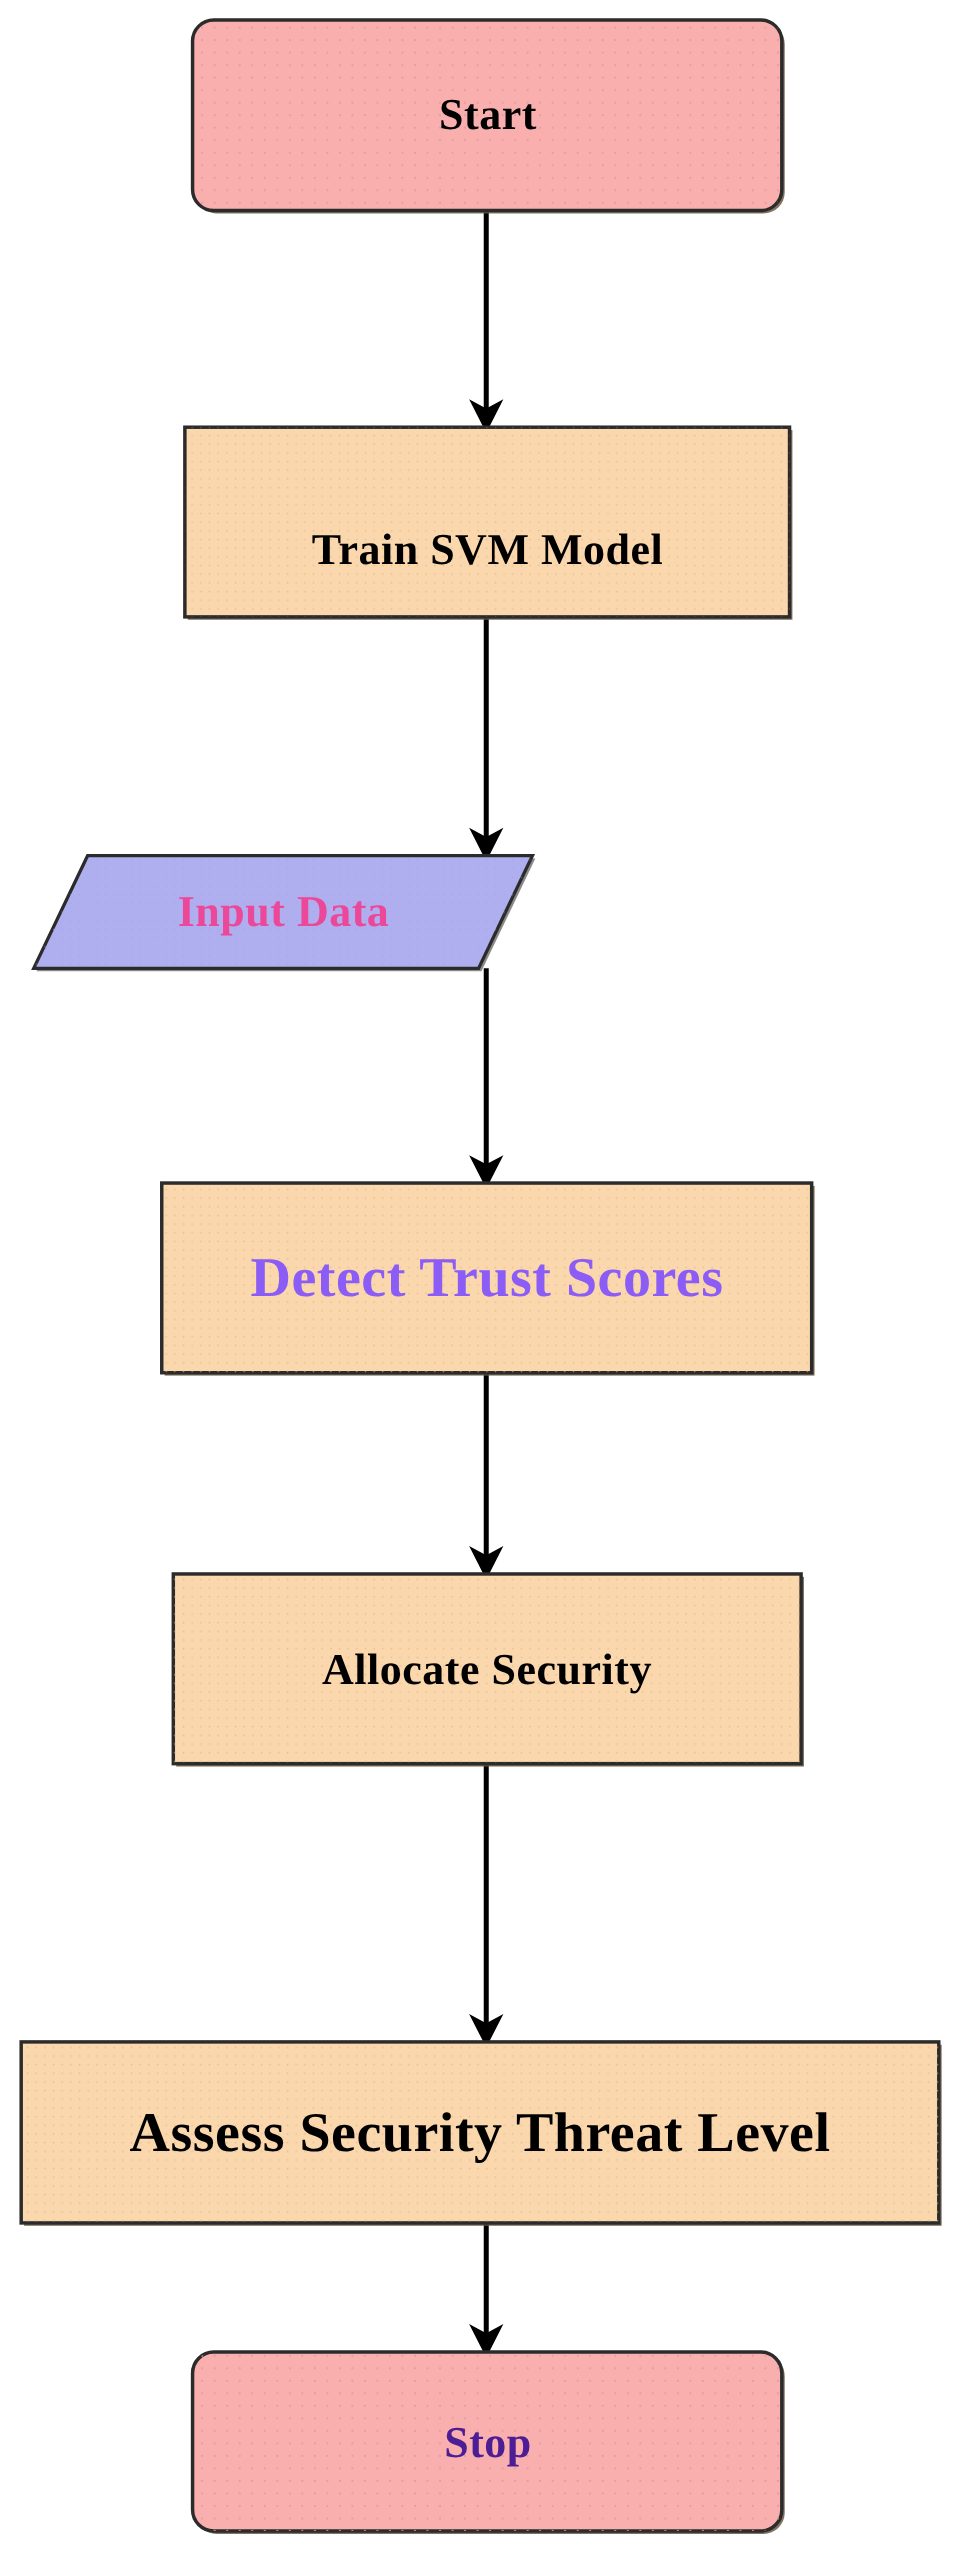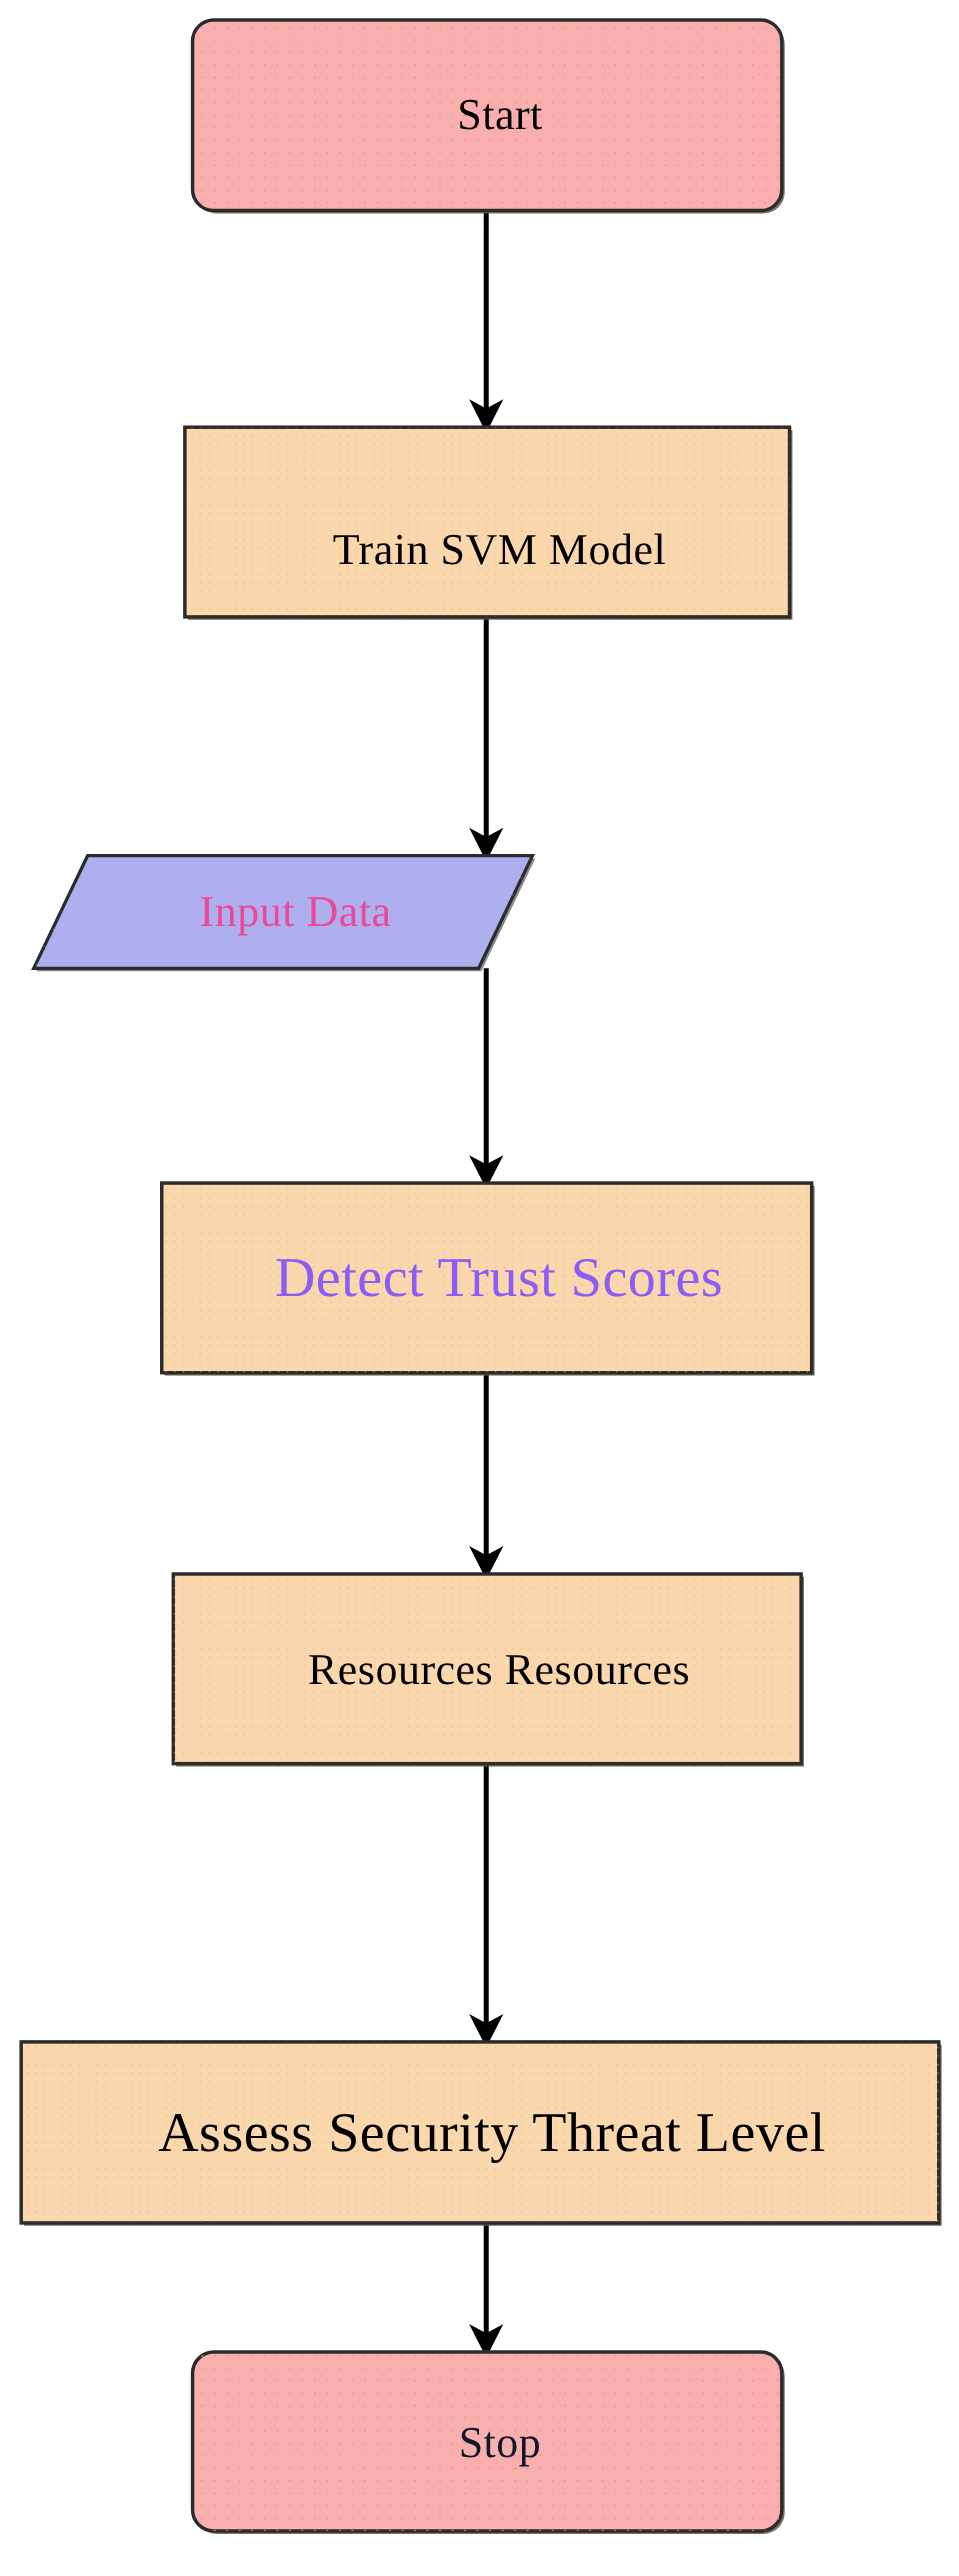--- a/index.html
+++ b/index.html
@@ -33,12 +33,11 @@
     justify-content: center;
     color: #000000;
     font-family: "Liberation Serif", "DejaVu Serif", serif;
-    font-weight: 400;
+    font-weight: 700;
     letter-spacing: 0.5px;
     white-space: nowrap;
     pointer-events: none;
     text-rendering: geometricPrecision;
-    margin-left: 12px;
   }
 </style>
 </head>

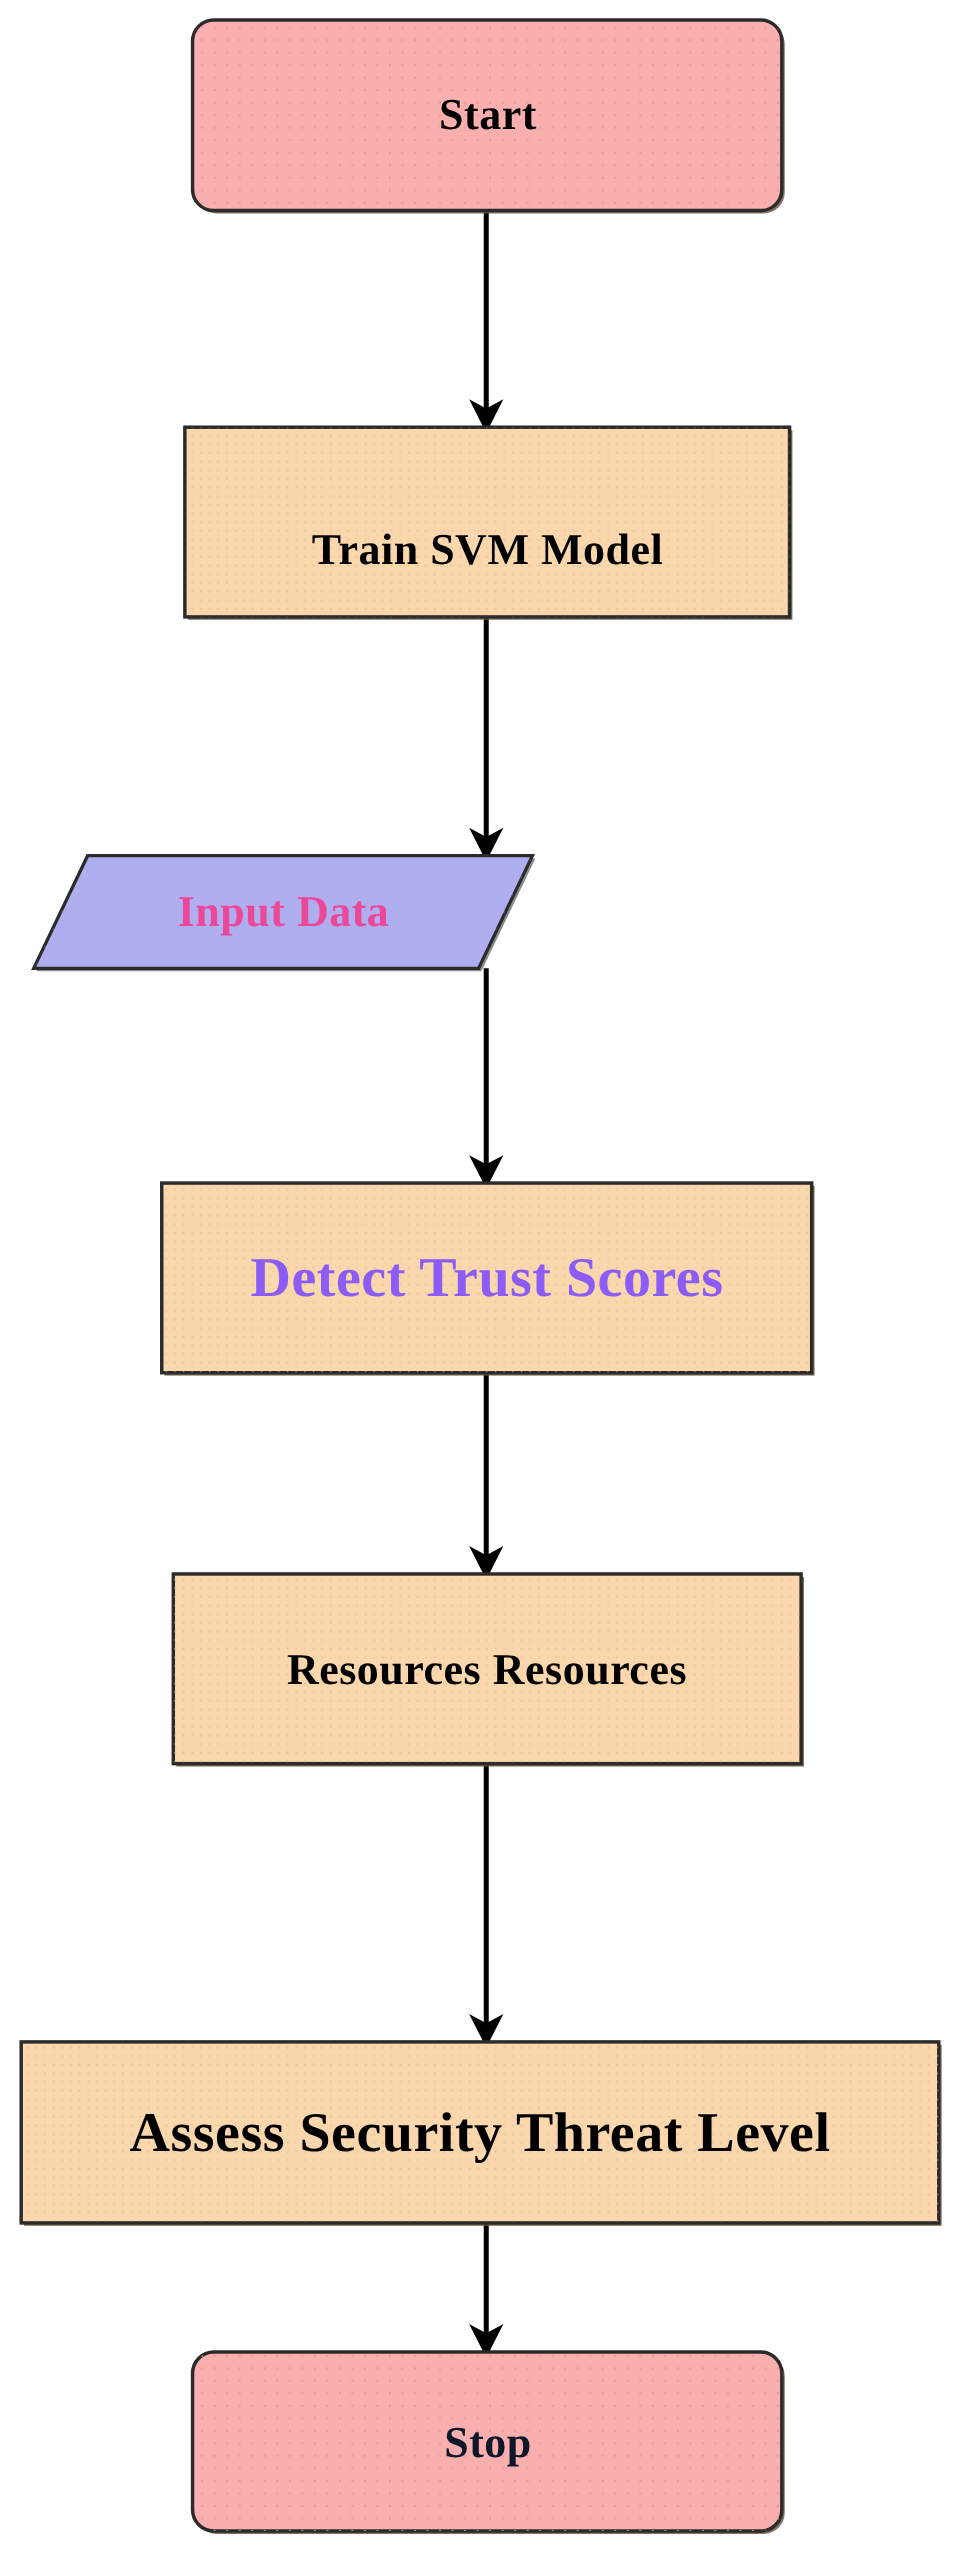--- a/index.html
+++ b/index.html
@@ -116,7 +116,7 @@
       <div class="node-label" style="left: 185px; top: 427px; width: 605px; height: 244px; font-size: 44px; color: rgb(0, 0, 0);">Train SVM Model</div>
       <div class="node-label" style="left: 34px; top: 855px; width: 499px; height: 113px; font-size: 44px; color: #ec4899;">Input Data</div>
       <div class="node-label" style="left: 162px; top: 1183px; width: 650px; height: 190px; font-size: 56px; color: #8b5cf6;">Detect Trust Scores</div>
-      <div class="node-label" style="left: 173px; top: 1574px; width: 628px; height: 190px; font-size: 44px; color: rgb(0, 0, 0);">Resources Resources</div>
+      <div class="node-label" style="left: 173px; top: 1574px; width: 628px; height: 190px; font-size: 44px; color: rgb(0, 0, 0);">Allocate Security</div>
       <div class="node-label" style="left: 21px; top: 2042px; width: 918px; height: 181px; font-size: 56px; color: rgb(0, 0, 0);">Assess Security Threat Level</div>
       <div class="node-label" style="left: 193px; top: 2353px; width: 590px; height: 179px; font-size: 44px; color: #0f172a;">Stop</div>
     </div>

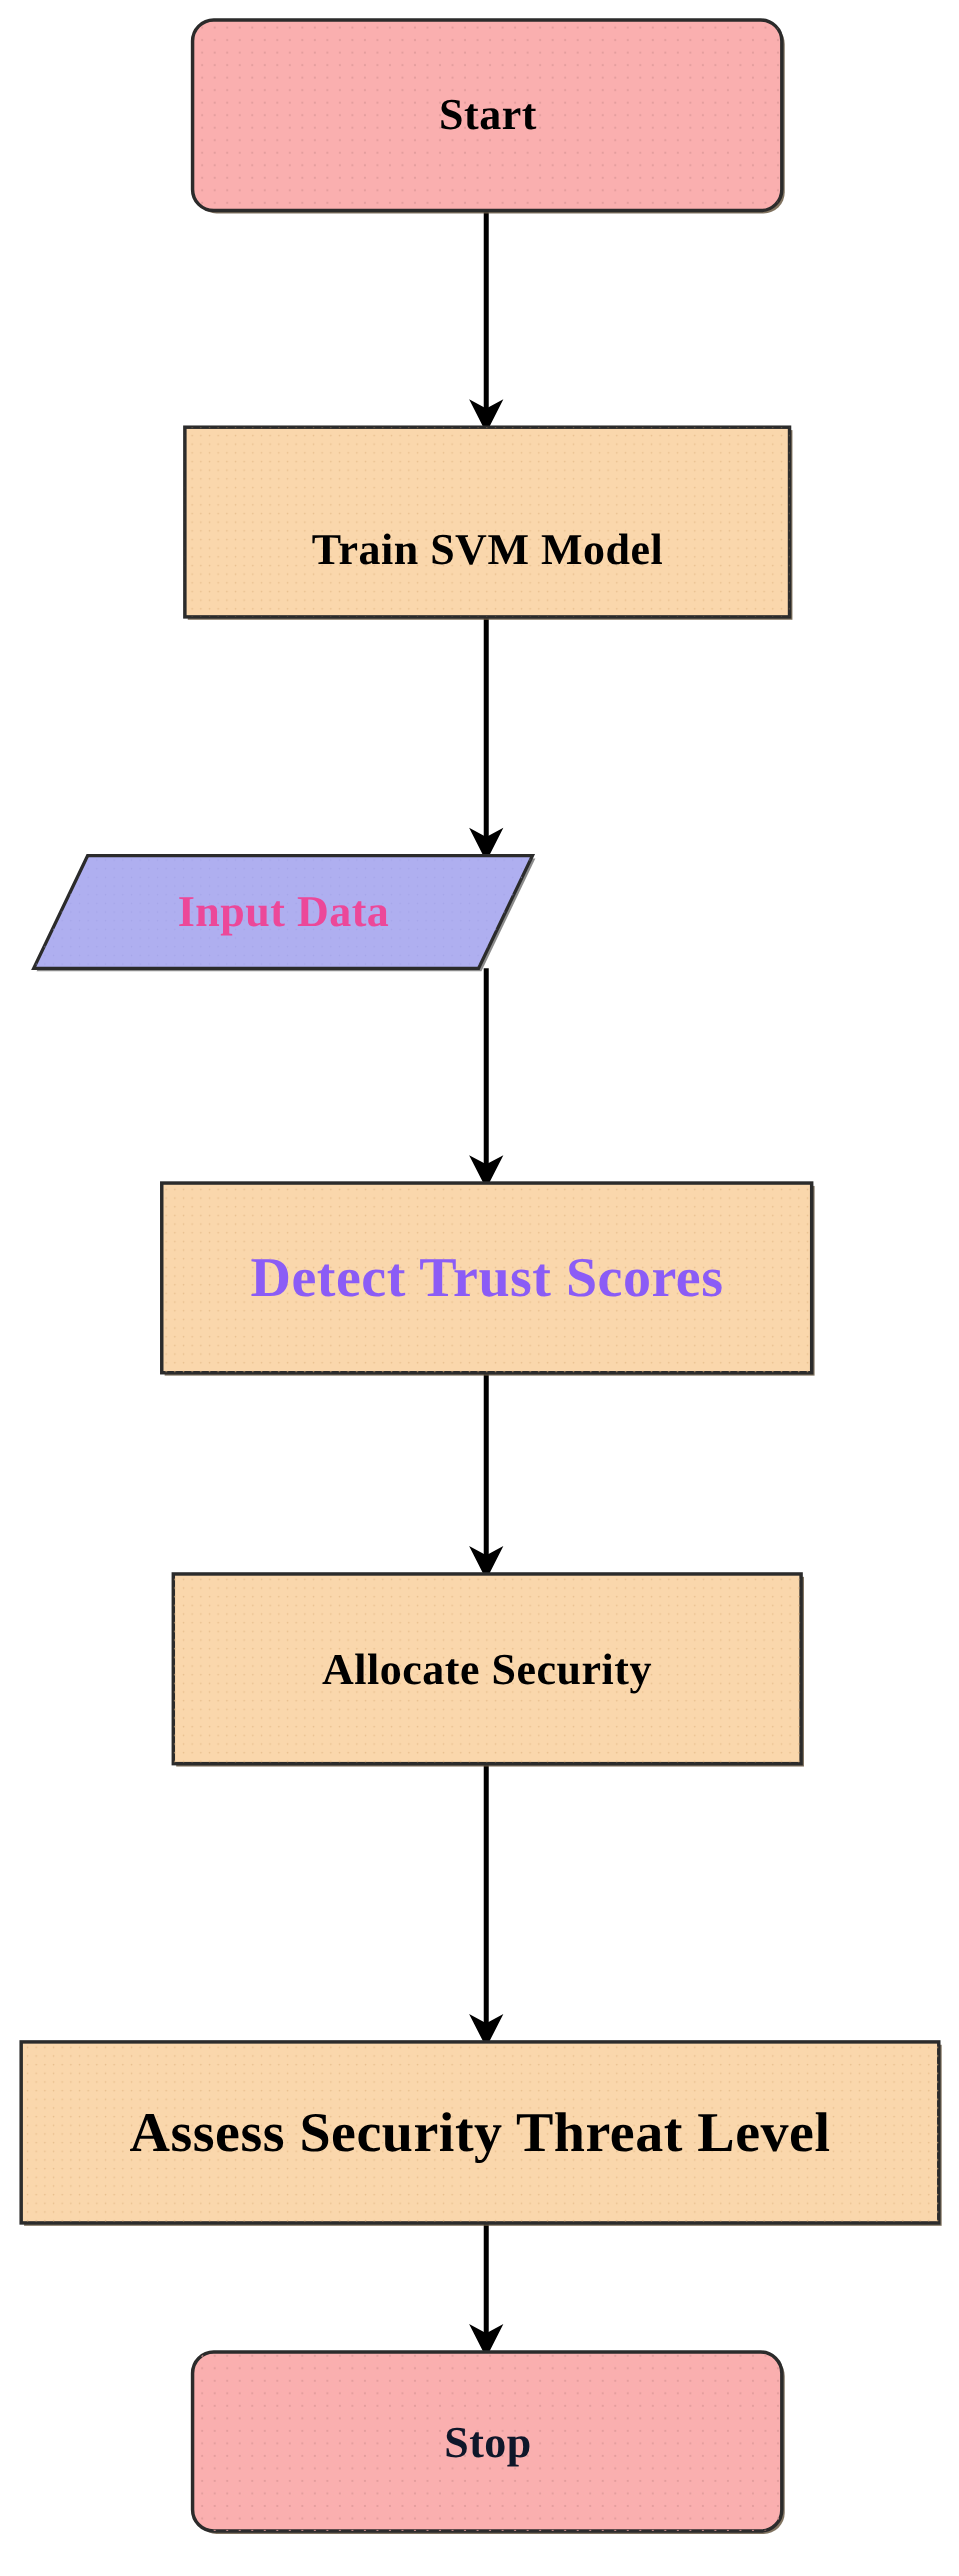--- a/index.html
+++ b/index.html
@@ -118,7 +118,7 @@
       <div class="node-label" style="left: 162px; top: 1183px; width: 650px; height: 190px; font-size: 56px; color: #8b5cf6;">Detect Trust Scores</div>
       <div class="node-label" style="left: 173px; top: 1574px; width: 628px; height: 190px; font-size: 44px; color: rgb(0, 0, 0);">Allocate Security</div>
       <div class="node-label" style="left: 21px; top: 2042px; width: 918px; height: 181px; font-size: 56px; color: rgb(0, 0, 0);">Assess Security Threat Level</div>
-      <div class="node-label" style="left: 193px; top: 2353px; width: 590px; height: 179px; font-size: 44px; color: #0f172a;">Stop</div>
+      <div class="node-label" style="left: 193px; top: 2353px; width: 590px; height: 179px; font-size: 44px; color: #4c1d95;">Stop</div>
     </div>
 
 </div>

